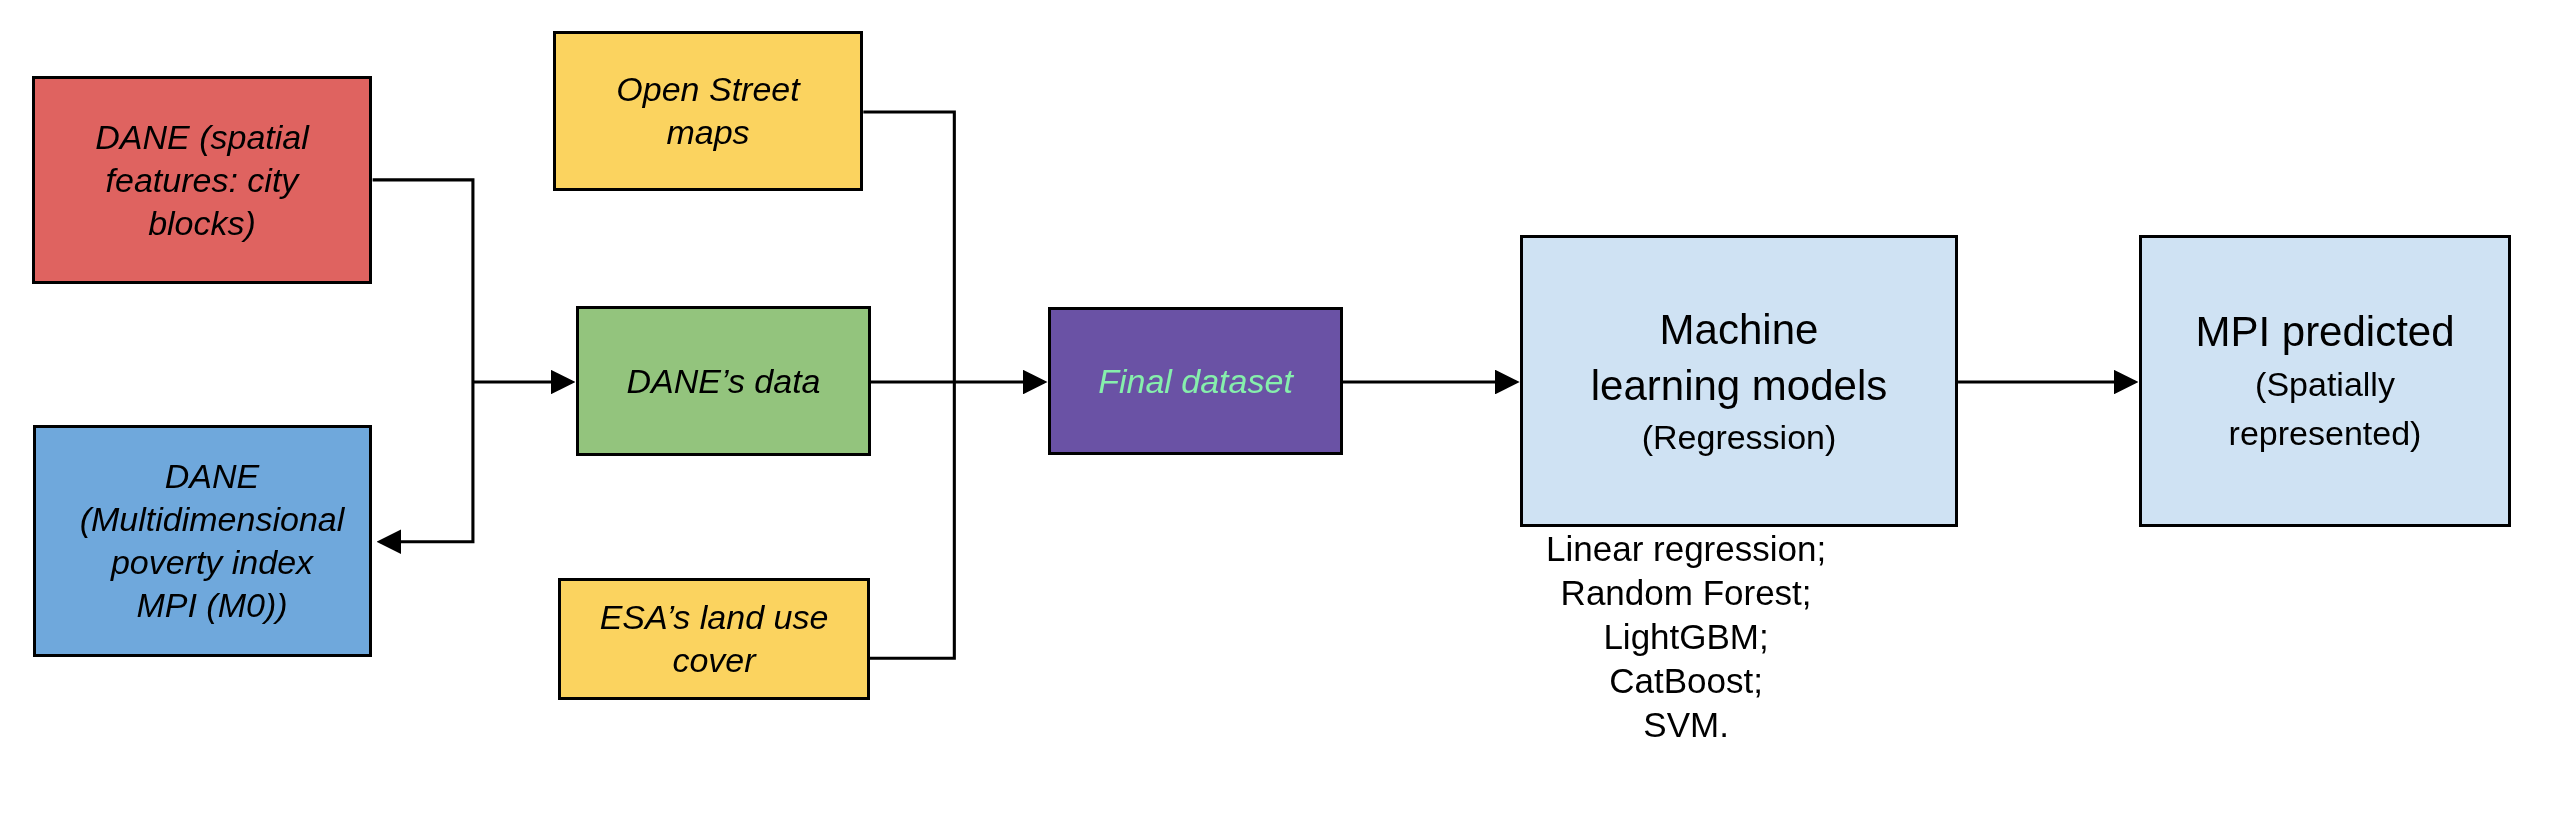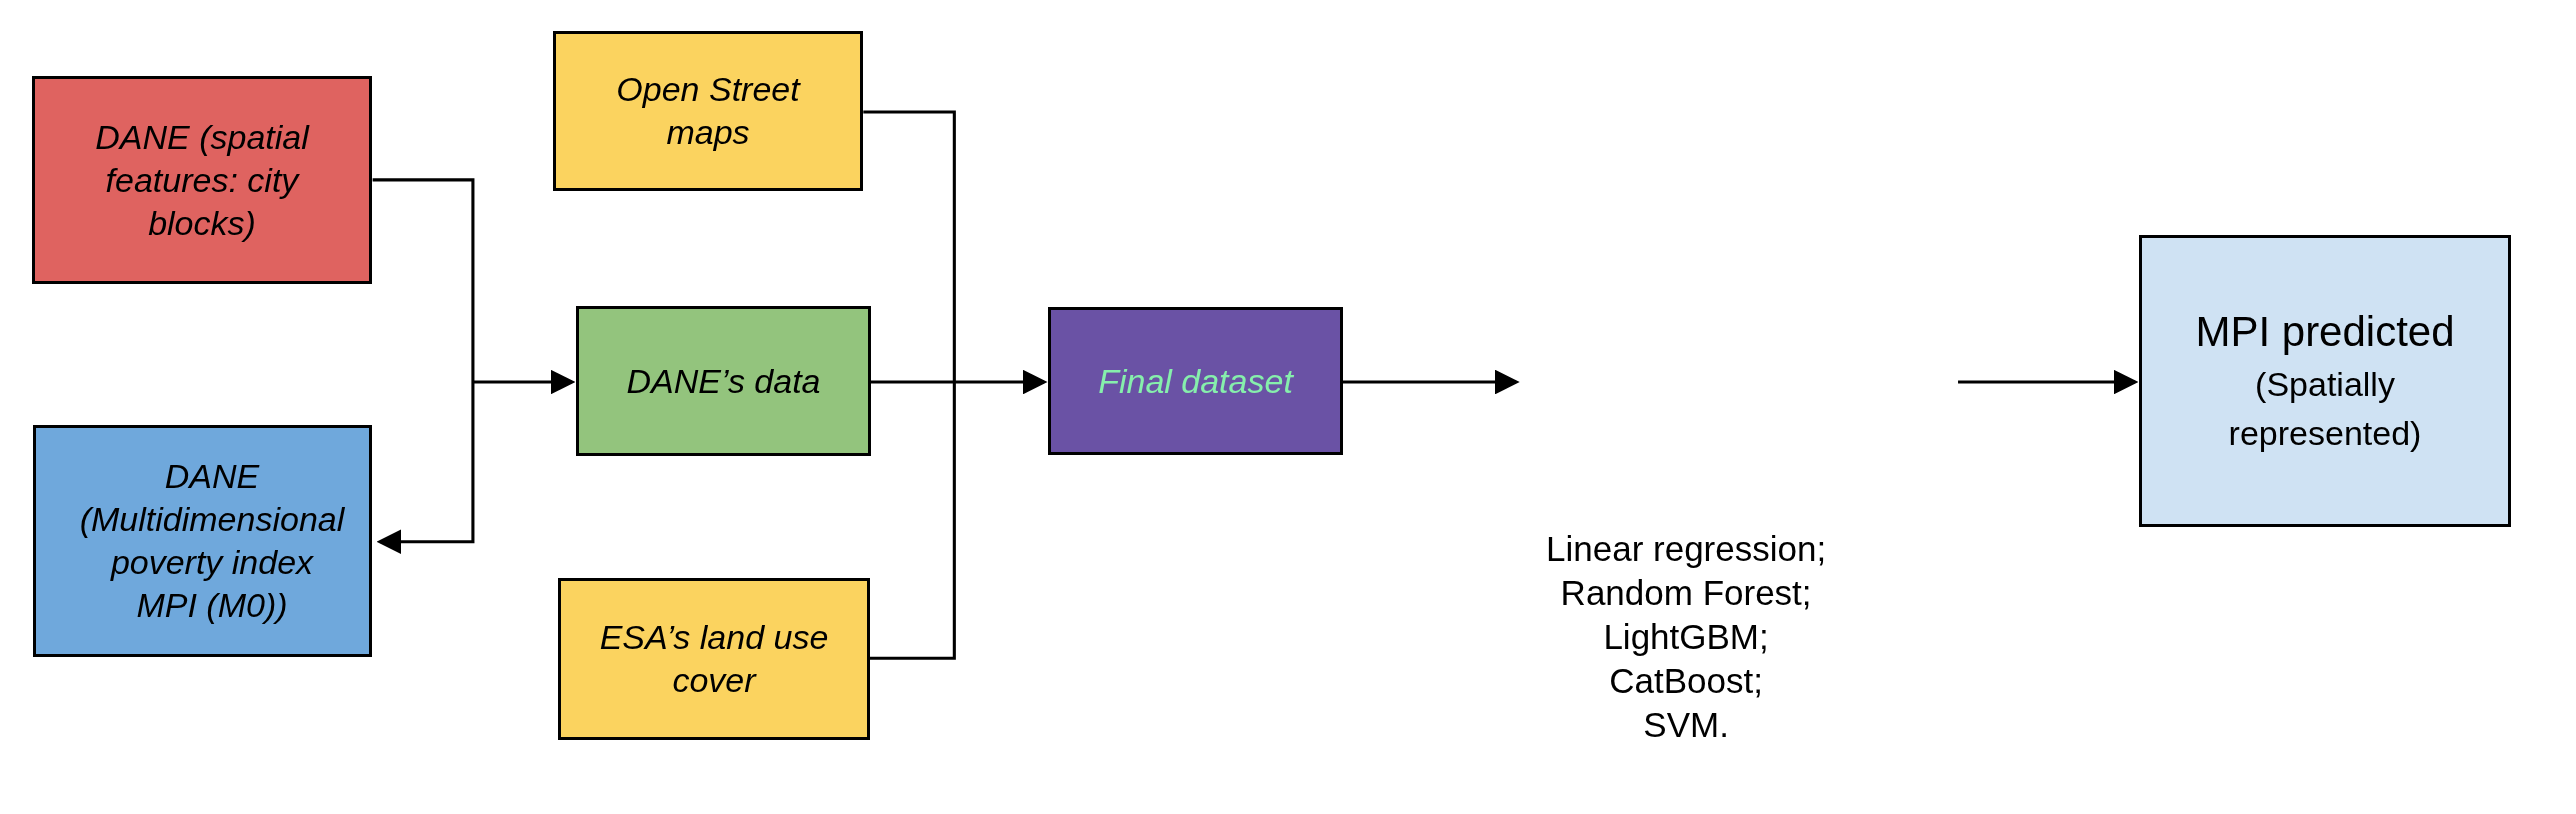--- a/index.html
+++ b/index.html
@@ -129,6 +129,11 @@
     <span class="label">Final dataset</span>
   </div>
 
+  <div class="box box-light box-ml">
+    <span class="title">Machine
+learning models</span>
+    <span class="subtitle">(Regression)</span>
+  </div>
 
   <div class="box box-light box-mpi">
     <span class="title">MPI predicted</span>

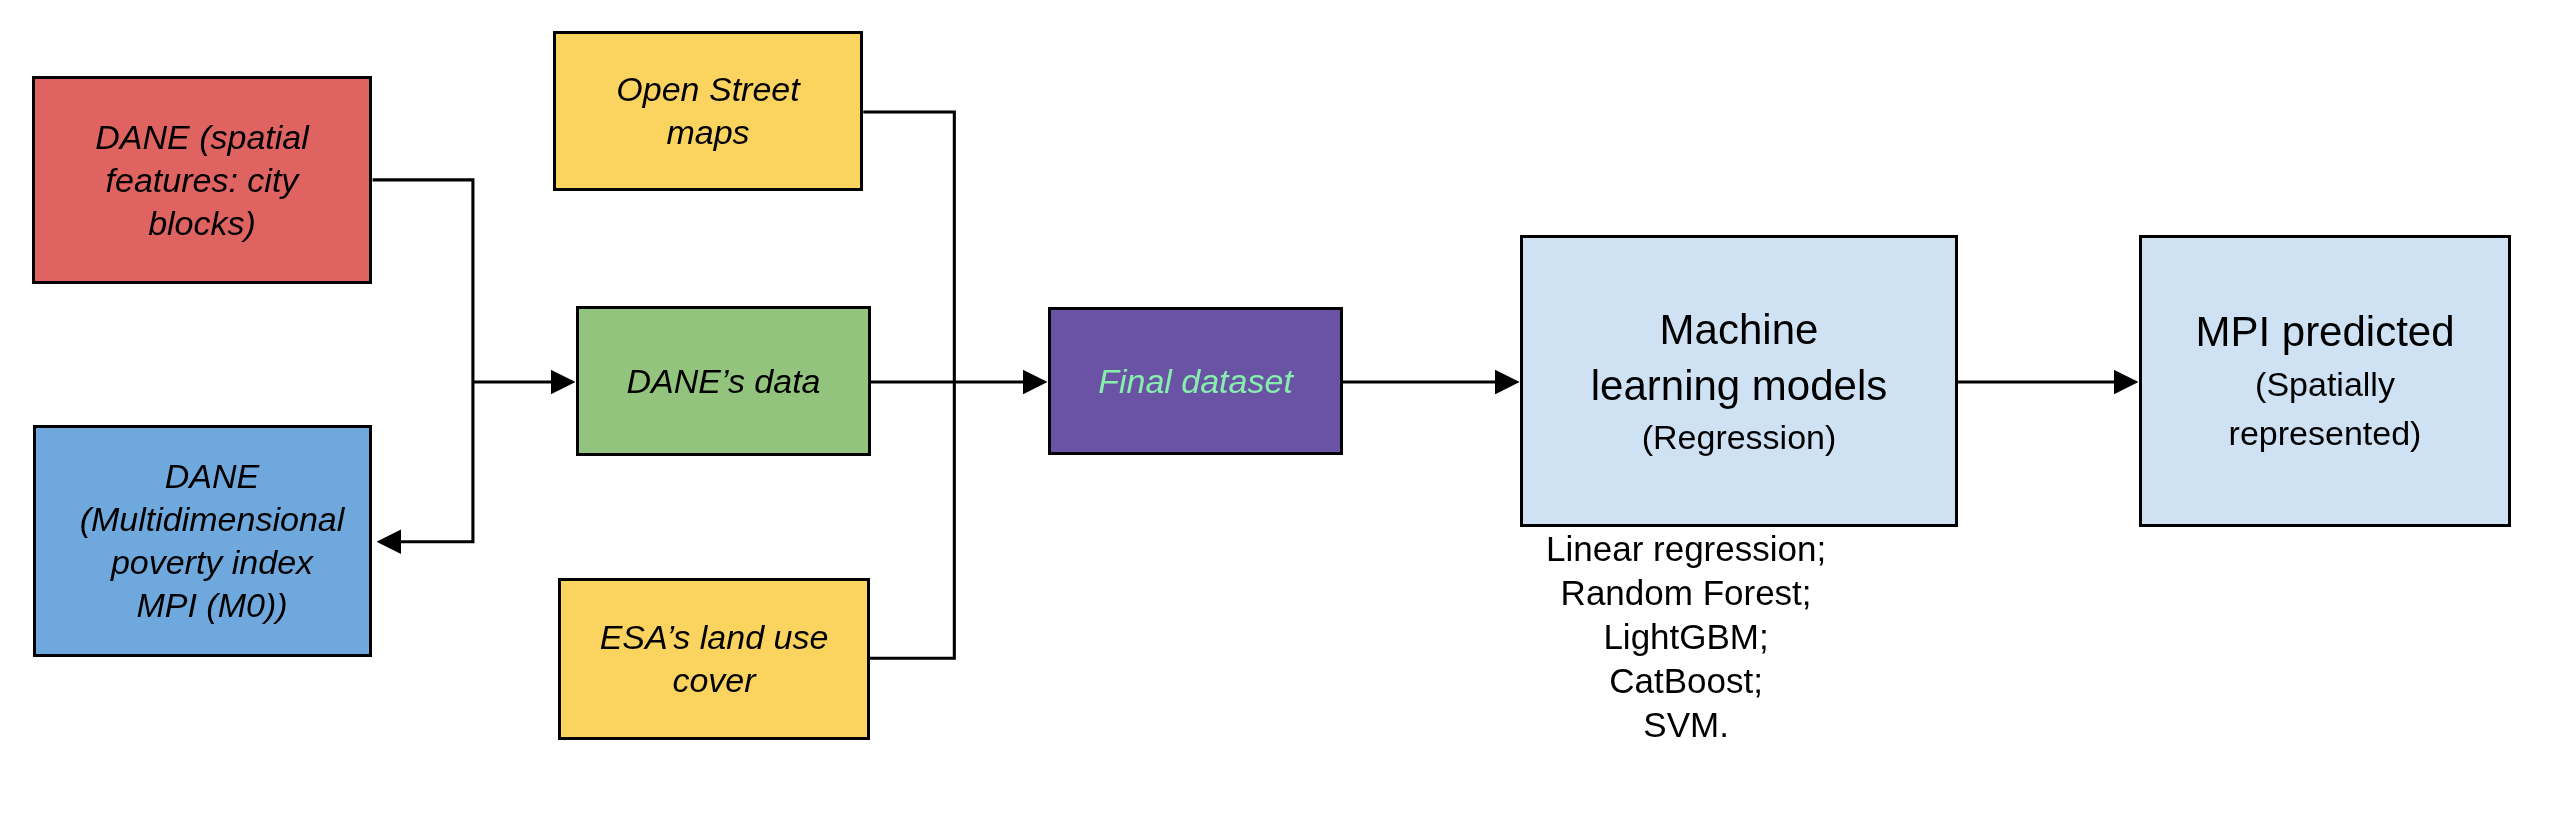--- a/index.html
+++ b/index.html
@@ -48,7 +48,7 @@
   .box-blue       { left: 33px;  top: 425px; width: 339px; height: 232px; background: #6fa8dc; padding-left: 19px; }
   .box-yellow-osm { left: 553px; top: 31px;  width: 310px; height: 160px; background: #fbd35f; }
   .box-green      { left: 576px; top: 306px; width: 295px; height: 150px; background: #93c47d; }
-  .box-yellow-esa { left: 558px; top: 578px; width: 312px; height: 162px; background: #fbd35f; }
+  .box-yellow-esa { left: 558px; top: 578px; width: 312px; height: 122px; background: #fbd35f; }
   .box-purple     { left: 1048px; top: 307px; width: 295px; height: 148px; background: #6a52a5; }
   .box-purple .label { color: #86efac; }
   

